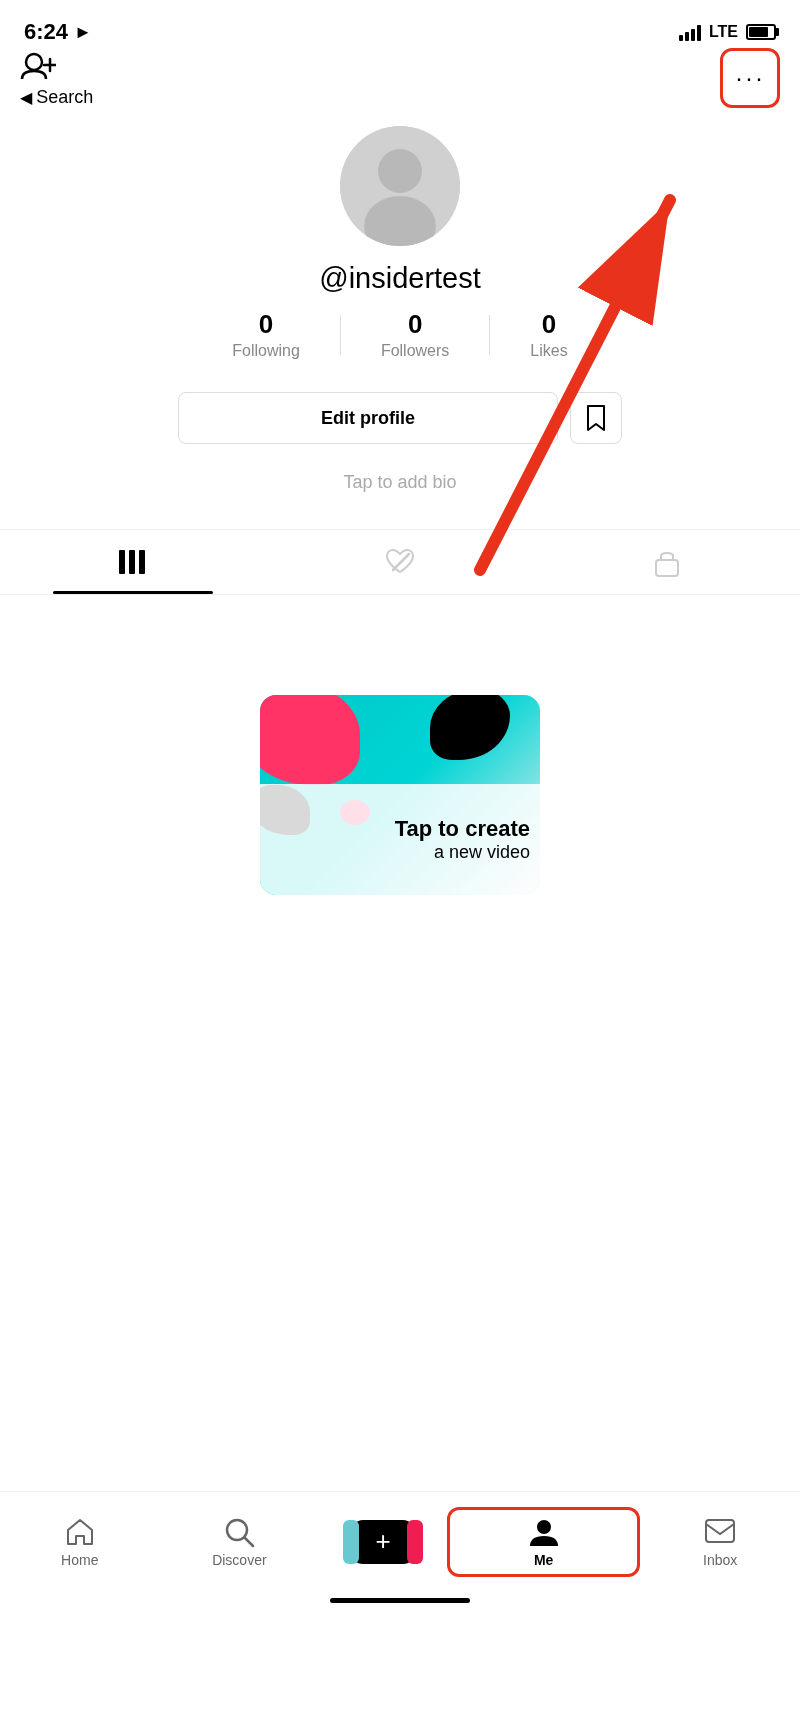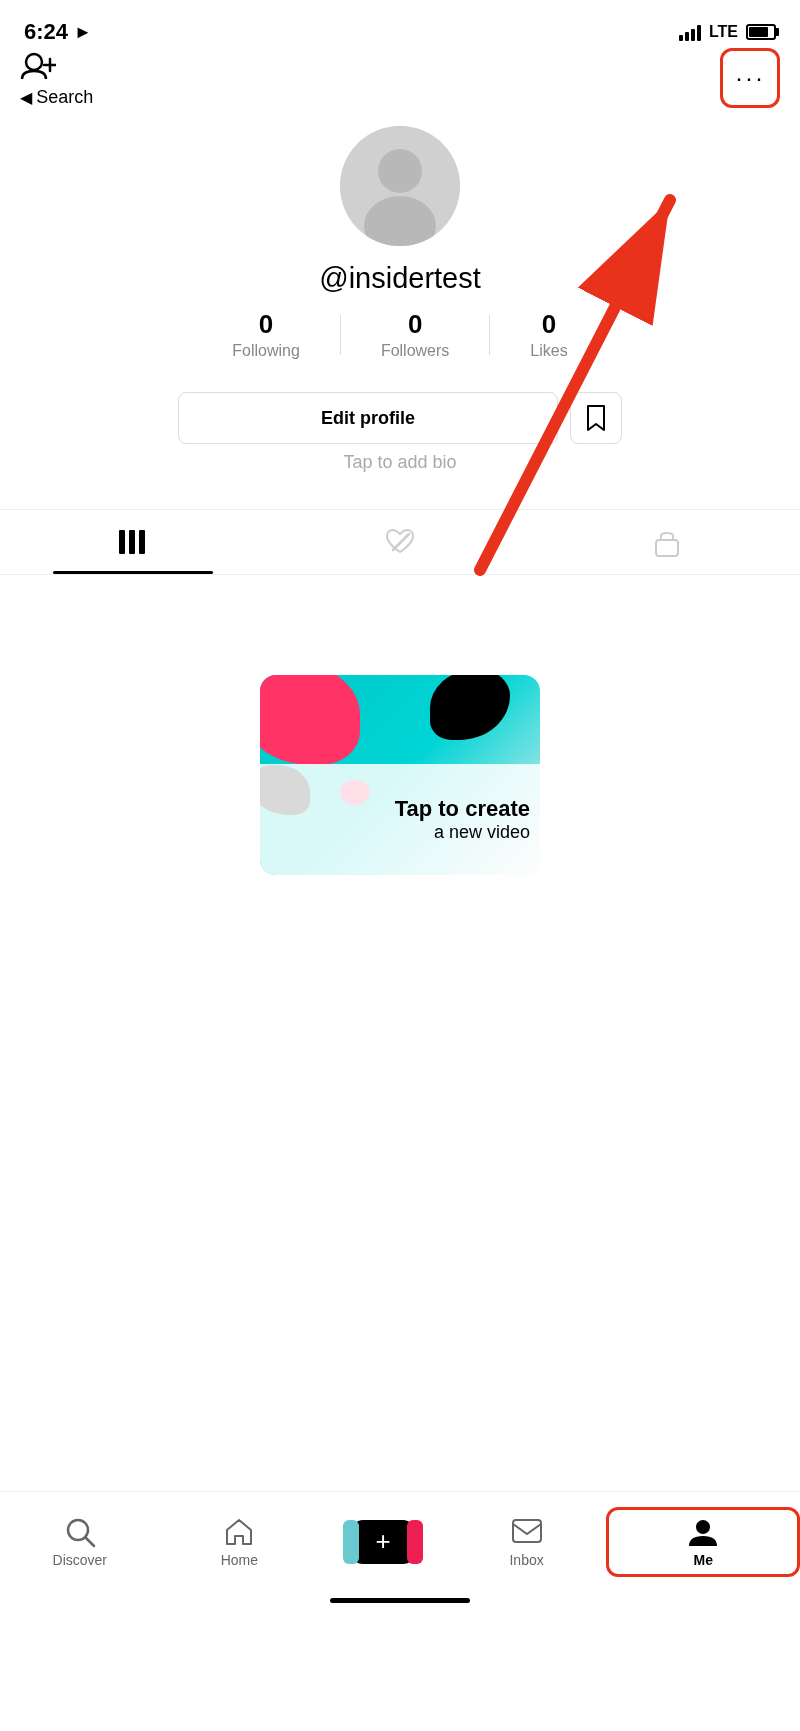--- a/index.html
+++ b/index.html
@@ -184,6 +184,7 @@
       display: flex;
       gap: 12px;
       align-items: center;
+      margin-bottom: 20px;
       padding: 8px 20px;
       width: 100%;
       justify-content: center;

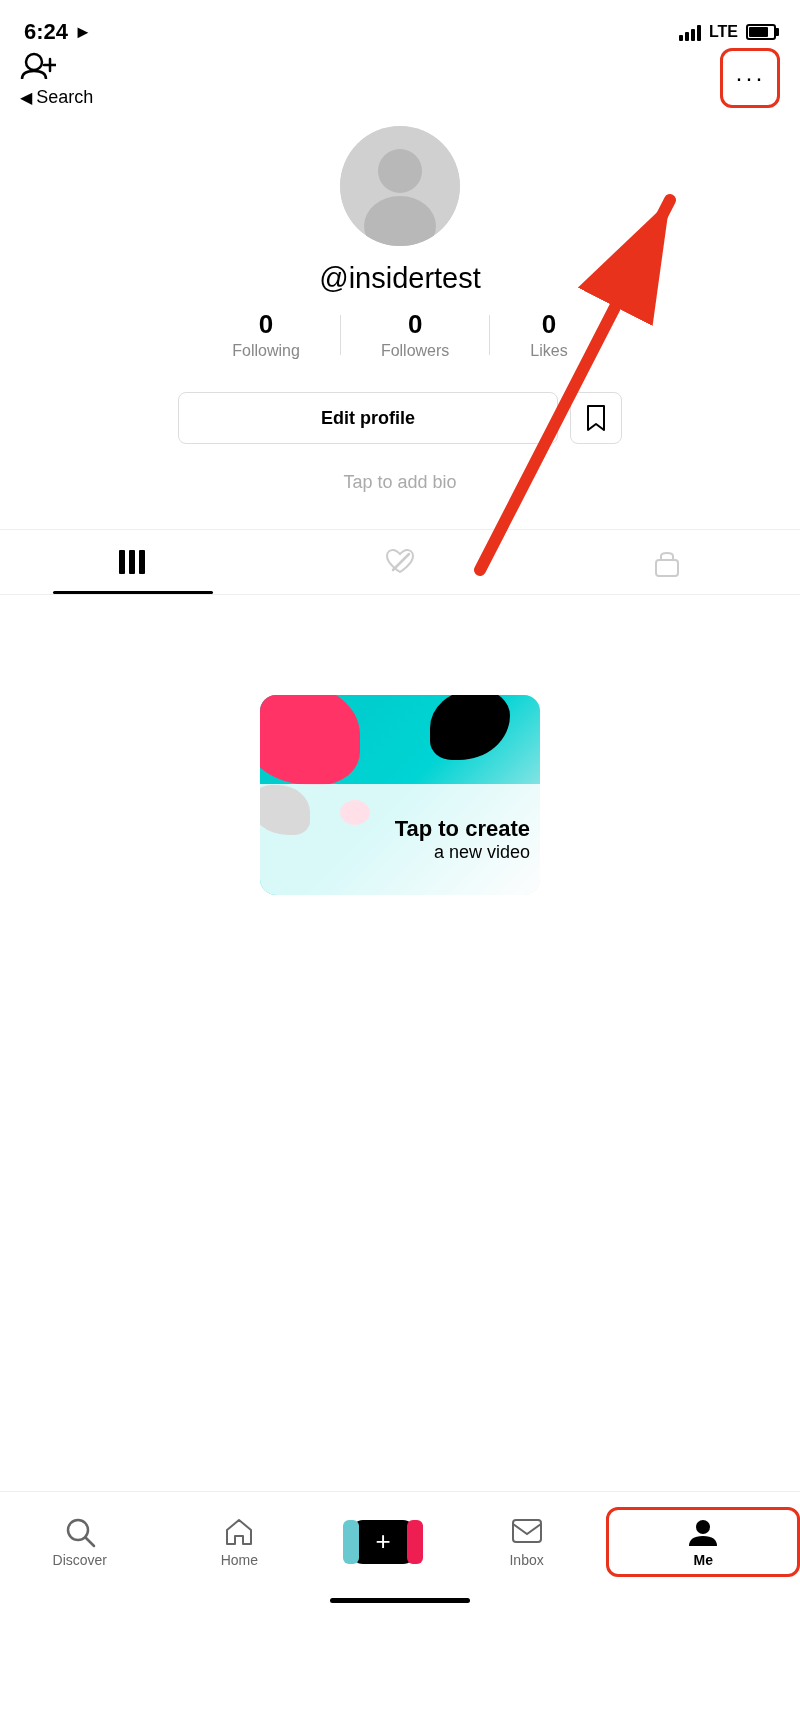--- a/index.html
+++ b/index.html
@@ -576,17 +576,17 @@
   <div class="bottom-nav">
     <div class="nav-item">
       <svg width="32" height="32" viewBox="0 0 32 32">
+        <path d="M4 14 L16 4 L28 14 L28 28 L20 28 L20 20 L12 20 L12 28 L4 28 Z" fill="none" stroke="#666" stroke-width="2" stroke-linejoin="round"></path>
+      </svg>
+      <span class="nav-label">Home</span>
+    </div>
+
+    <div class="nav-item">
+      <svg width="32" height="32" viewBox="0 0 32 32">
         <circle cx="14" cy="14" r="10" fill="none" stroke="#666" stroke-width="2.5"></circle>
         <line x1="22" y1="22" x2="30" y2="30" stroke="#666" stroke-width="2.5" stroke-linecap="round"></line>
       </svg>
       <span class="nav-label">Discover</span>
-    </div>
-
-    <div class="nav-item">
-      <svg width="32" height="32" viewBox="0 0 32 32">
-        <path d="M4 14 L16 4 L28 14 L28 28 L20 28 L20 20 L12 20 L12 28 L4 28 Z" fill="none" stroke="#666" stroke-width="2" stroke-linejoin="round"></path>
-      </svg>
-      <span class="nav-label">Home</span>
     </div>
 
     <div class="nav-item" style="flex:0.8;">

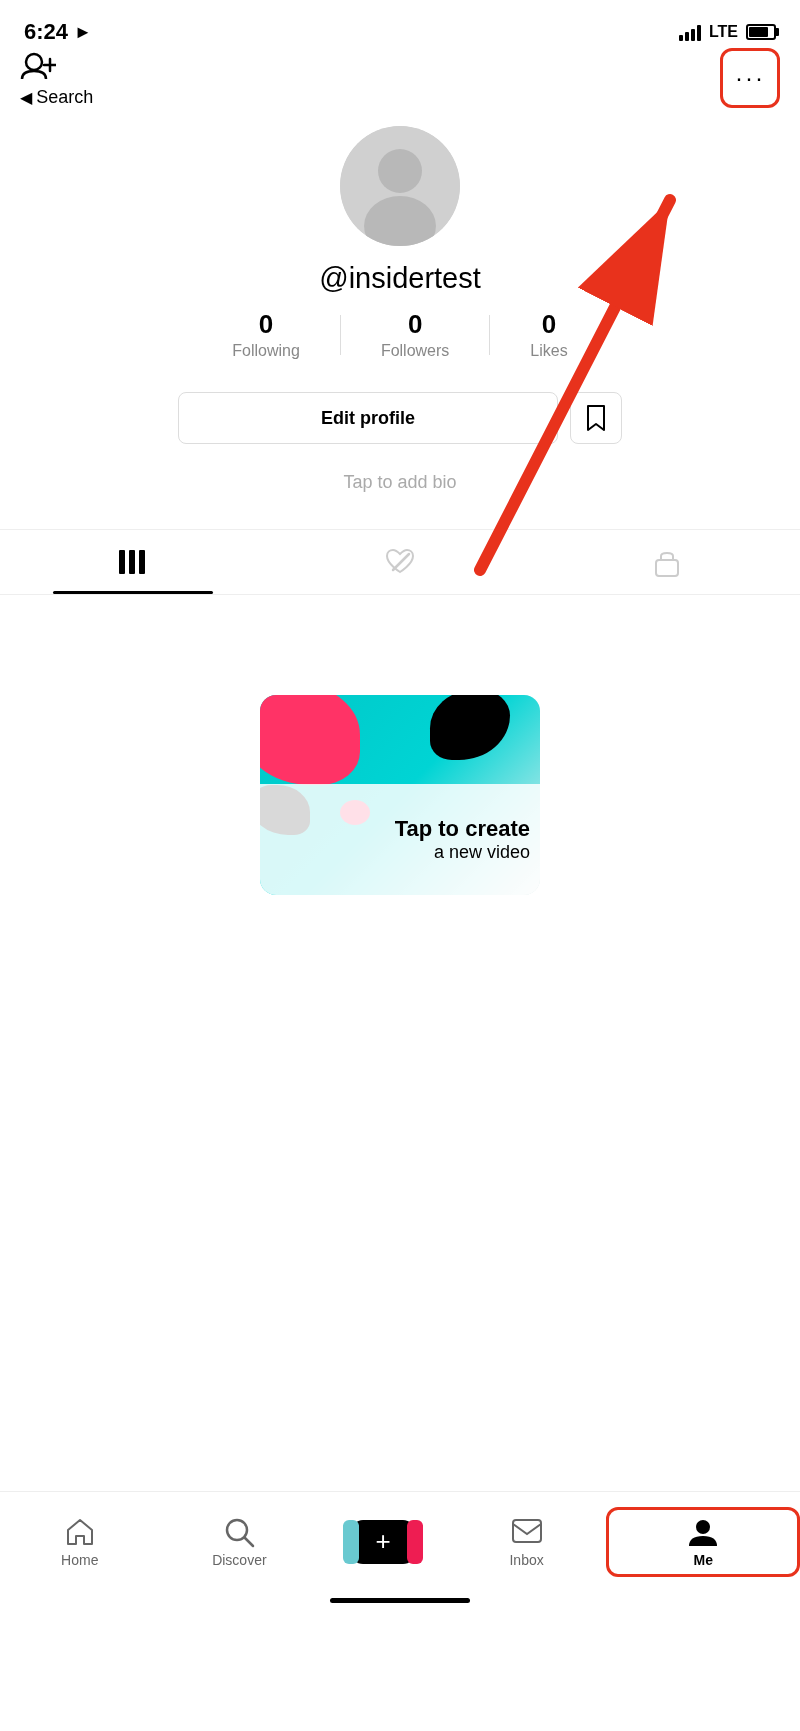--- a/index.html
+++ b/index.html
@@ -595,6 +595,14 @@
       </div>
     </div>
 
+    <div class="nav-item highlighted" style="border:3px solid #e8321c;border-radius:12px;padding:6px 14px;">
+      <svg width="32" height="32" viewBox="0 0 32 32">
+        <circle cx="16" cy="11" r="7" fill="#000"></circle>
+        <path d="M2 30 Q2 20 16 20 Q30 20 30 30" fill="#000"></path>
+      </svg>
+      <span class="nav-label" style="color:#000;font-weight:600;">Me</span>
+    </div>
+
     <div class="nav-item">
       <svg width="32" height="32" viewBox="0 0 32 32">
         <rect x="2" y="4" width="28" height="22" rx="3" fill="none" stroke="#666" stroke-width="2"></rect>
@@ -602,14 +610,6 @@
       </svg>
       <span class="nav-label">Inbox</span>
     </div>
-
-    <div class="nav-item highlighted" style="border:3px solid #e8321c;border-radius:12px;padding:6px 14px;">
-      <svg width="32" height="32" viewBox="0 0 32 32">
-        <circle cx="16" cy="11" r="7" fill="#000"></circle>
-        <path d="M2 30 Q2 20 16 20 Q30 20 30 30" fill="#000"></path>
-      </svg>
-      <span class="nav-label" style="color:#000;font-weight:600;">Me</span>
-    </div>
   </div>
 
   <div class="home-indicator"></div>

